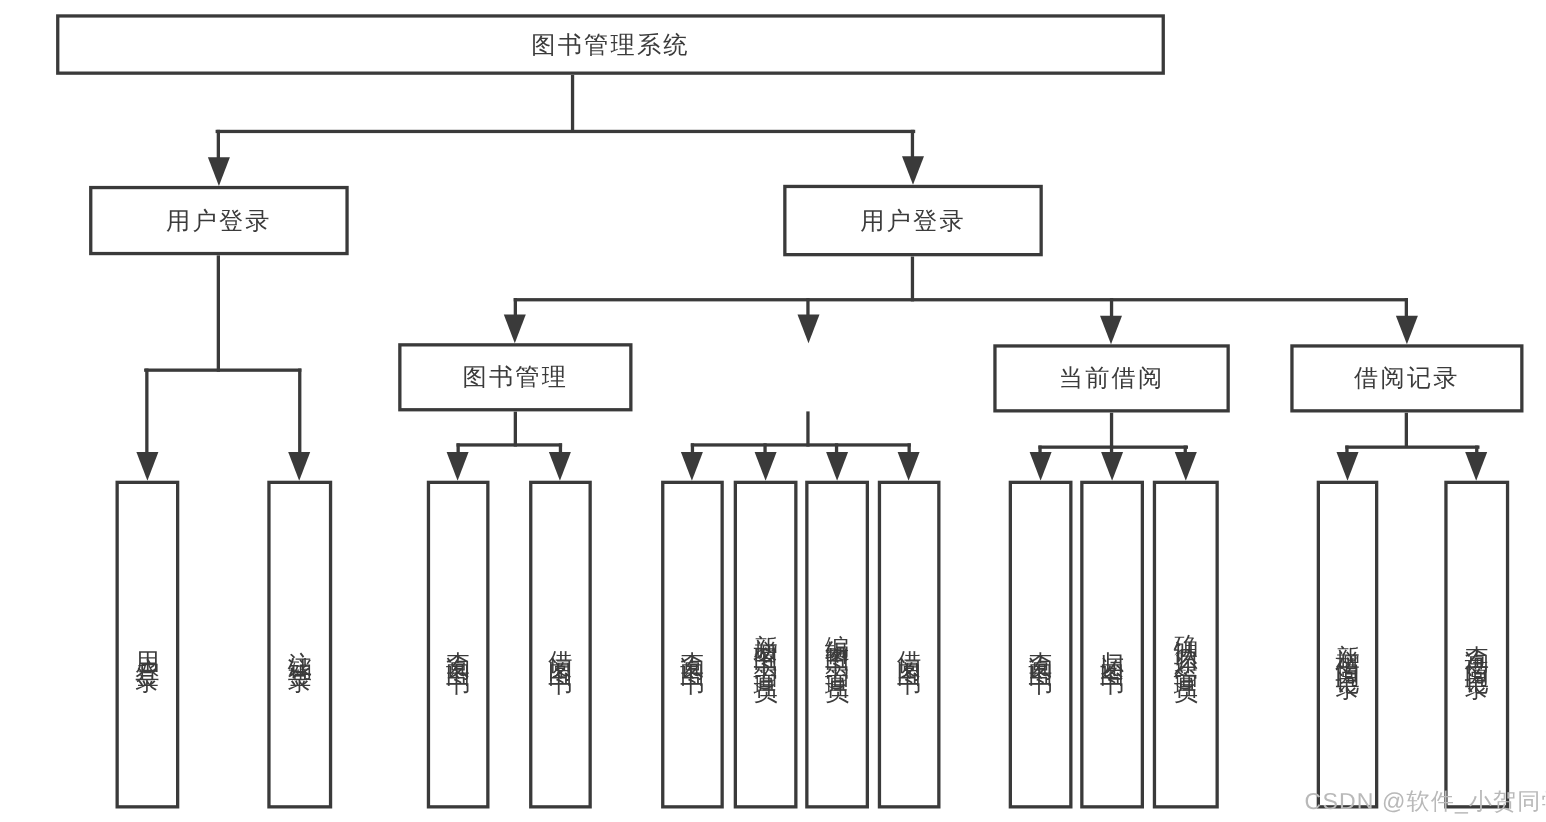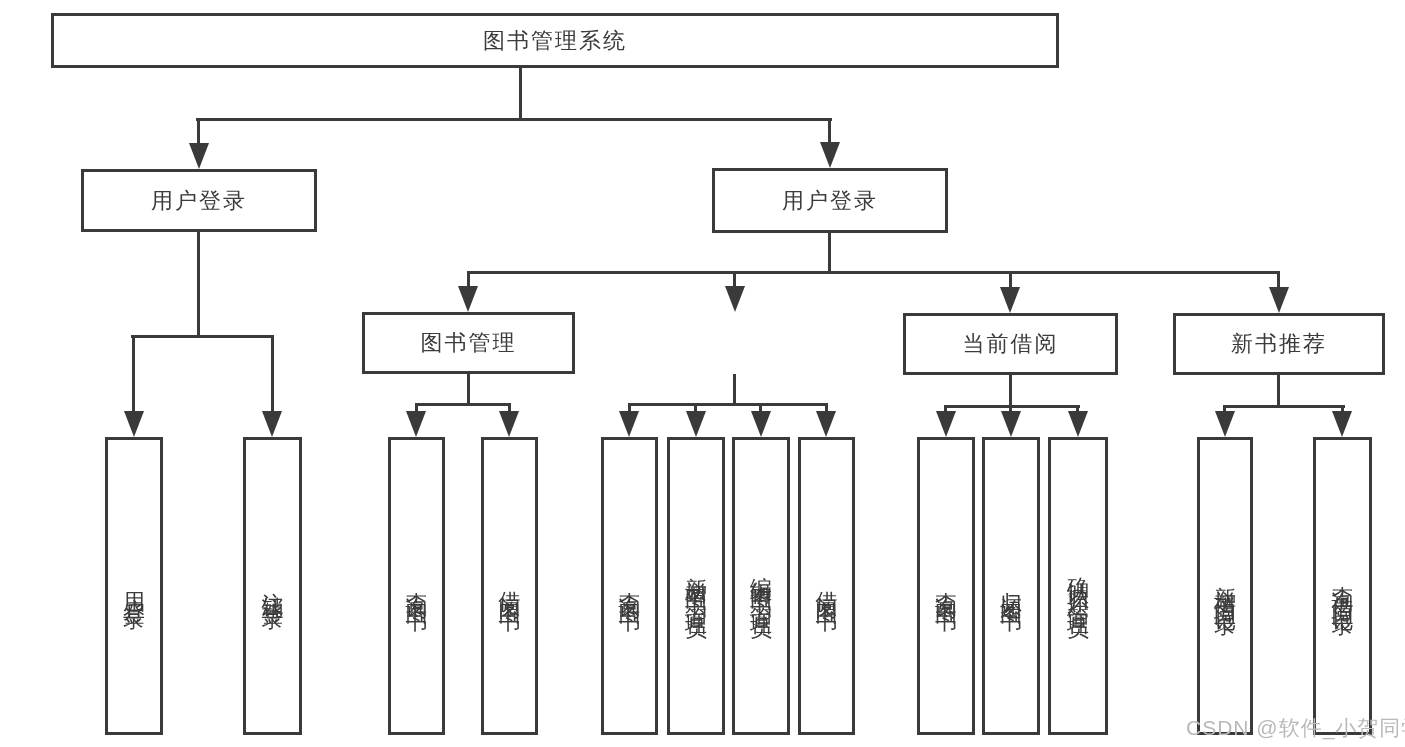--- a/index.html
+++ b/index.html
@@ -116,7 +116,7 @@
     <span>当前借阅</span>
   </div>
   <div class="box" style="left:1173px; top:313px; width:212px; height:62px;">
-    <span>新书推荐</span>
+    <span>借阅记录</span>
   </div>
 
   <div class="line" style="left:467px; top:374px; width:3px; height:32px;"></div>

